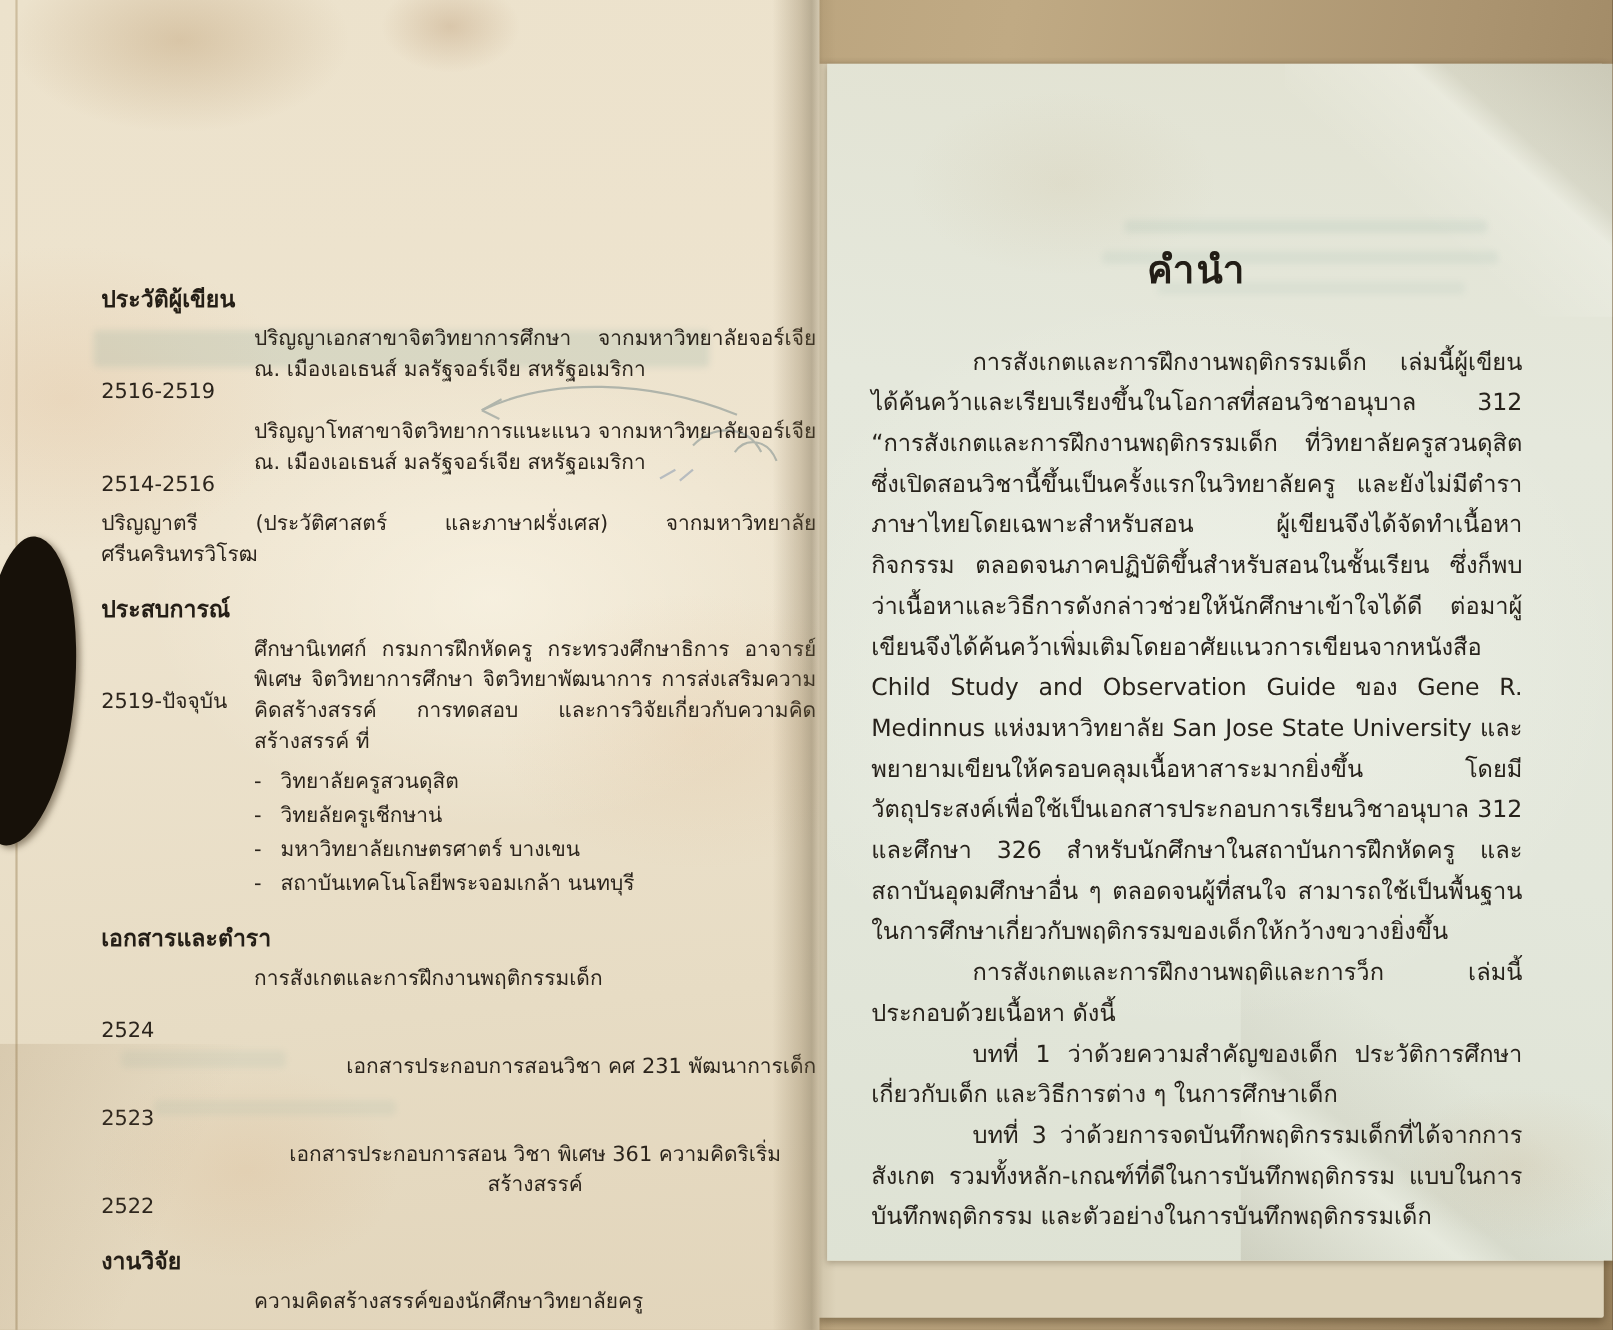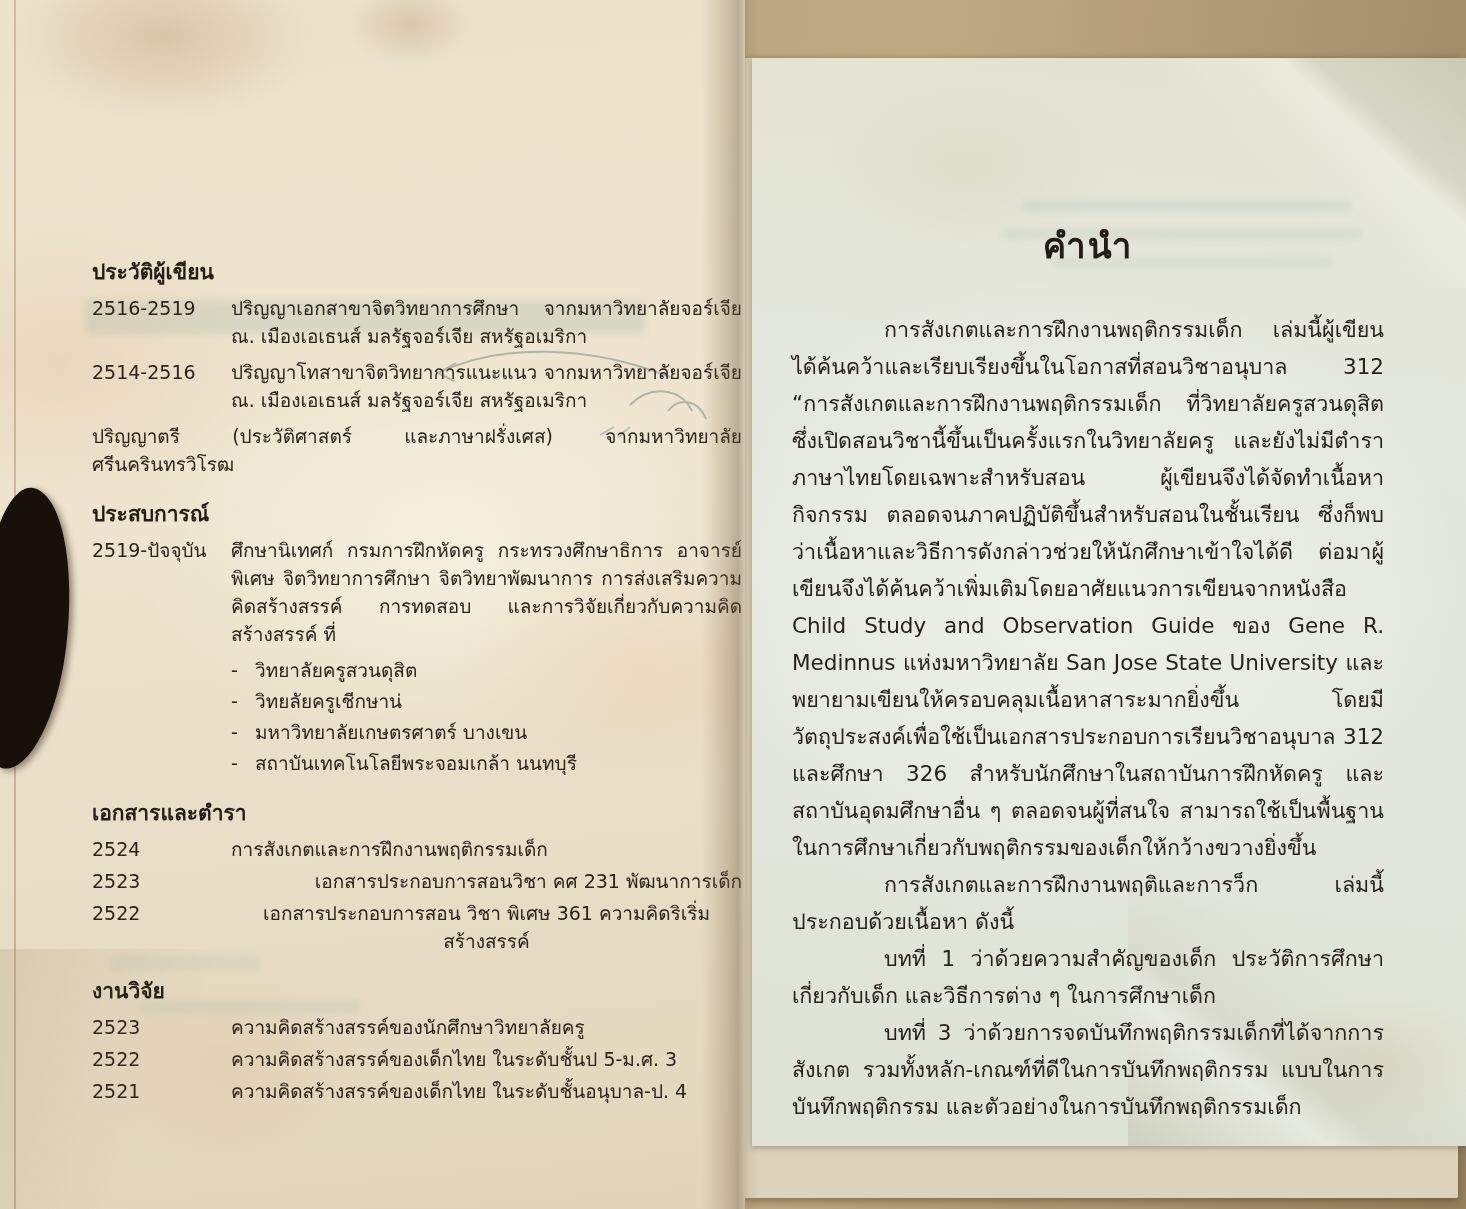--- a/index.html
+++ b/index.html
@@ -78,7 +78,7 @@
   .sec-head{font-weight:bold;font-size:21px;margin:0 0 8px 0;color:#241e16;}
   .sec-gap{margin-top:22px;}
   .row{display:flex;margin-bottom:8px;}
-  .row .yr{width:139px;flex:0 0 139px;}
+  .row .yr{width:139px;flex:0 0 139px;margin-top:48px;}
   .row .tx{flex:1;text-align:justify;}
   .row-tight{margin-bottom:4px;}
   .bullets{margin:4px 0 0 139px;}

